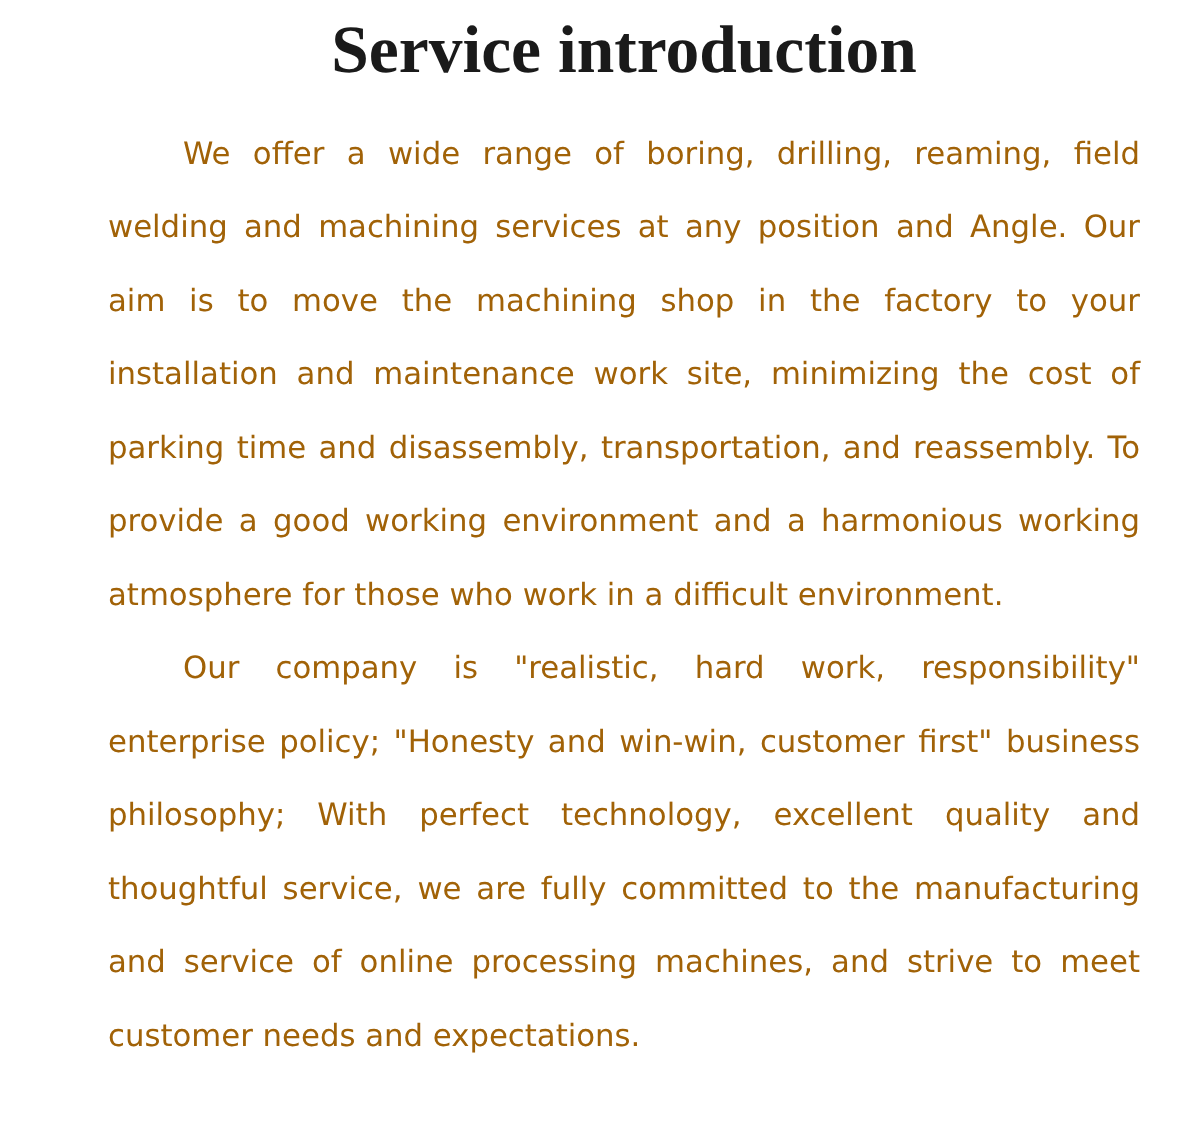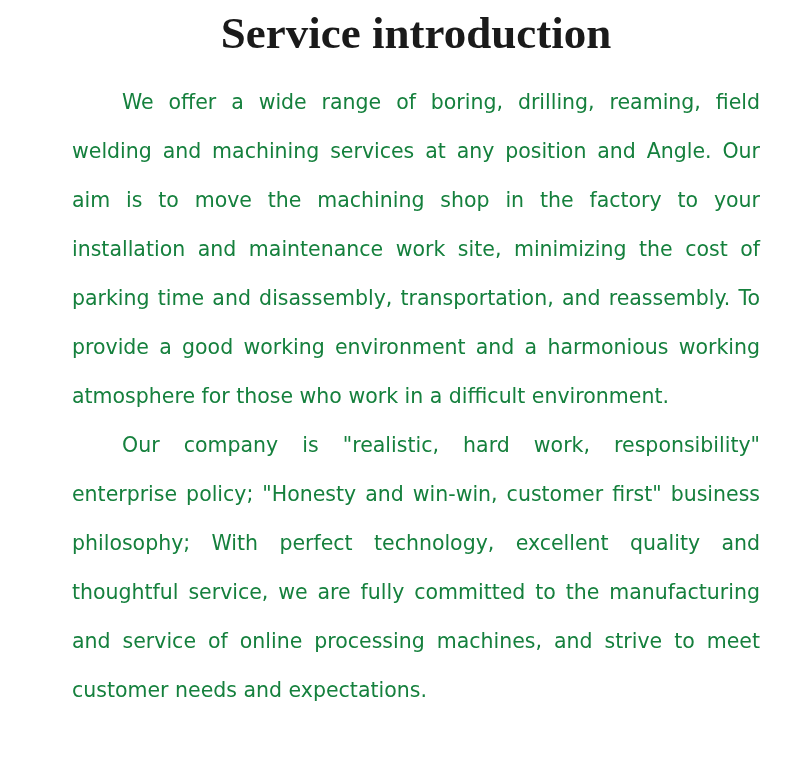--- a/index.html
+++ b/index.html
@@ -40,7 +40,7 @@
     font-family: "DejaVu Sans", sans-serif;
     font-size: 20.5px;
     line-height: 49px;
-    color: #15803d;
+    color: #a16207;
     text-align: justify;
     text-justify: inter-word;
     text-indent: 50px;

